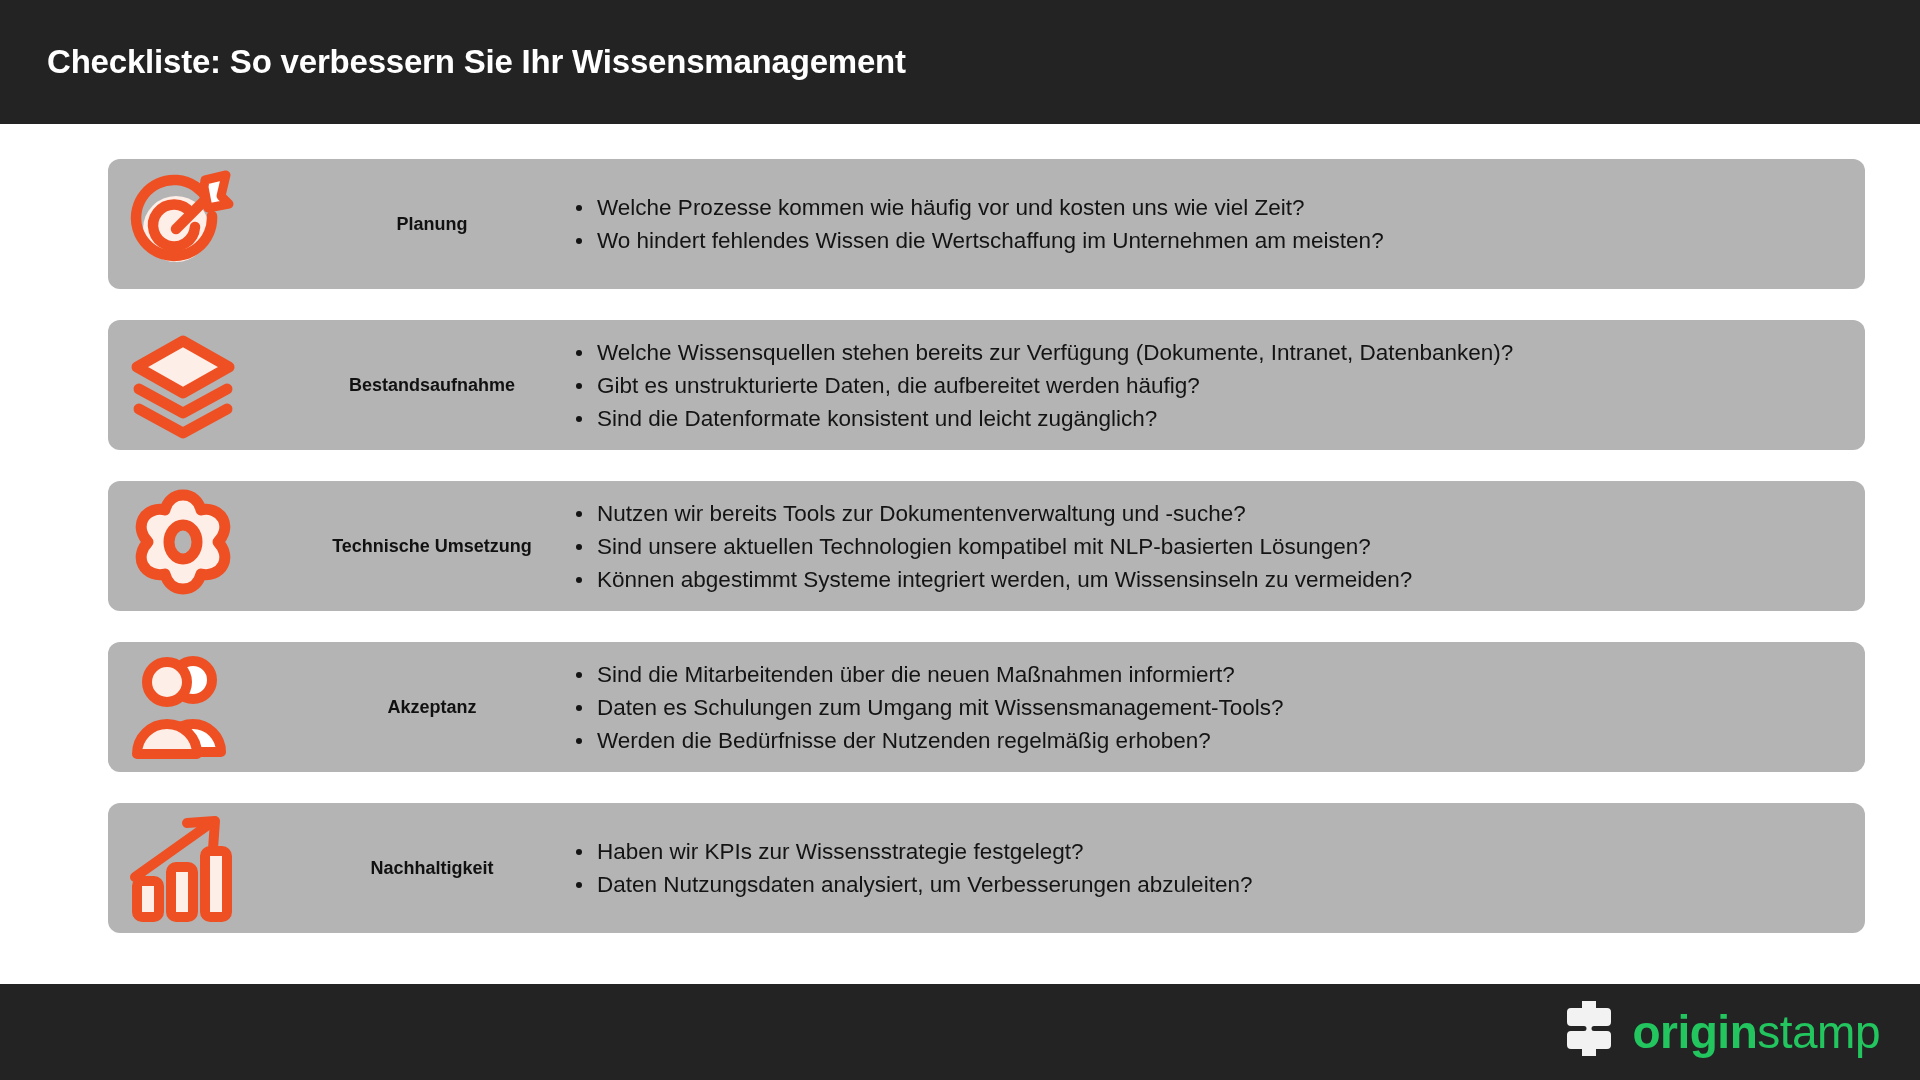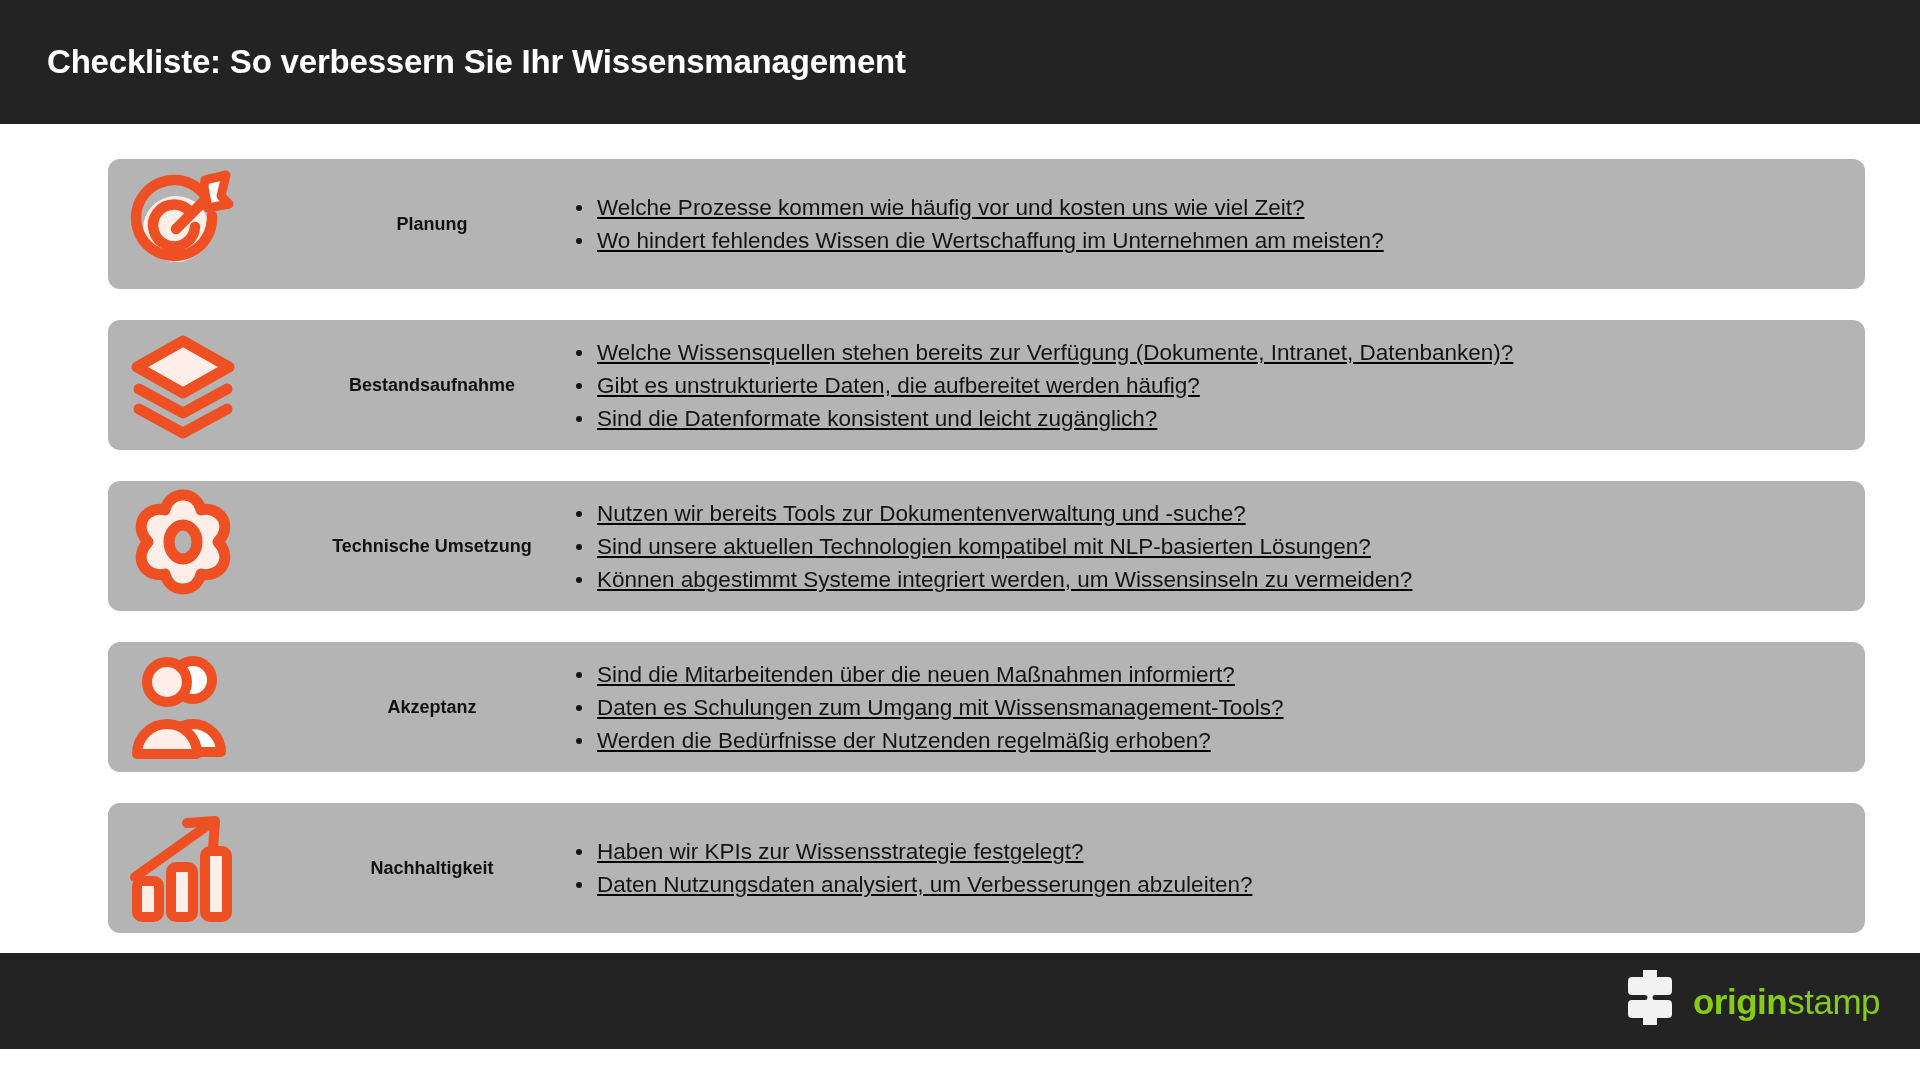--- a/index.html
+++ b/index.html
@@ -15,7 +15,7 @@
   #page {
     position: relative;
     width: 1920px;
-    height: 932px;
+    height: 1080px;
     background: #ffffff;
     display: flex;
     flex-direction: column;

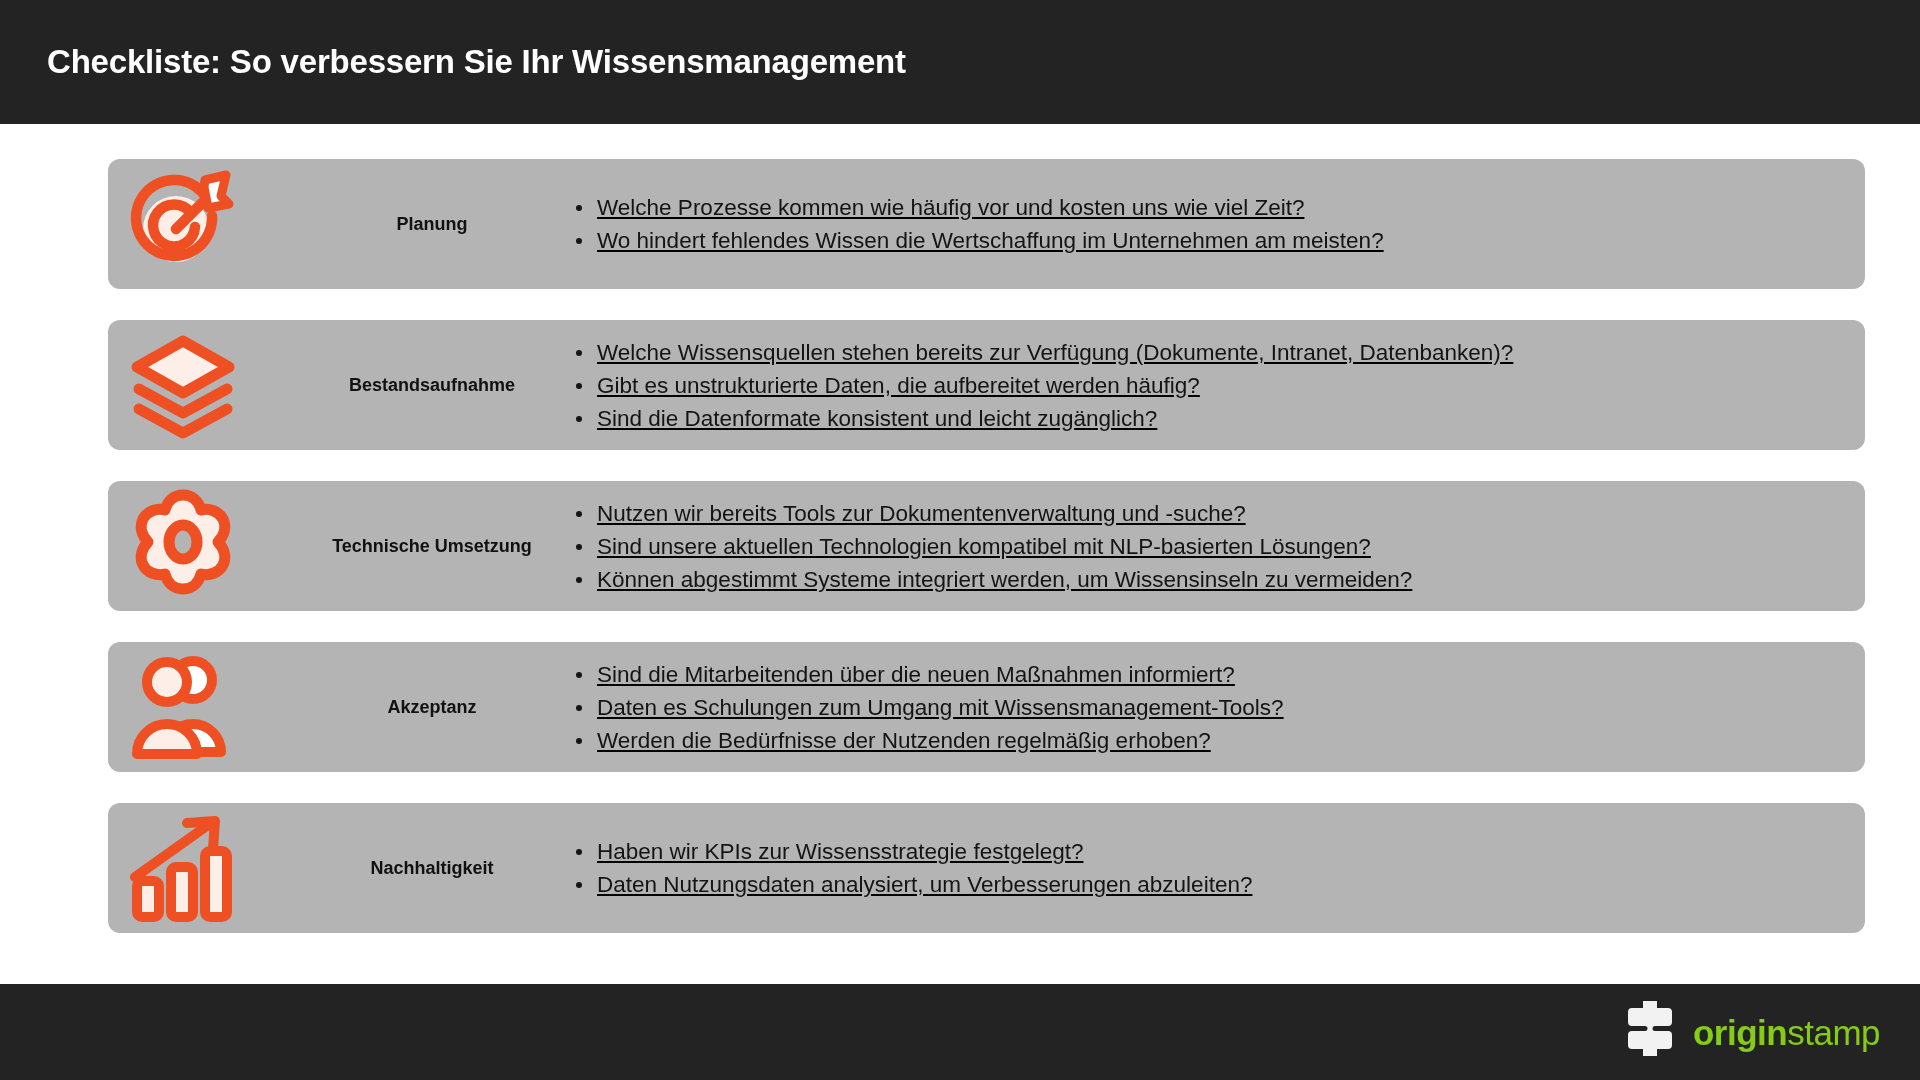--- a/index.html
+++ b/index.html
@@ -83,7 +83,6 @@
   .card-list {
     flex: 1 1 auto;
     padding-right: 24px;
-    text-decoration: underline;
   }
   .card-list ul {
     list-style: none;

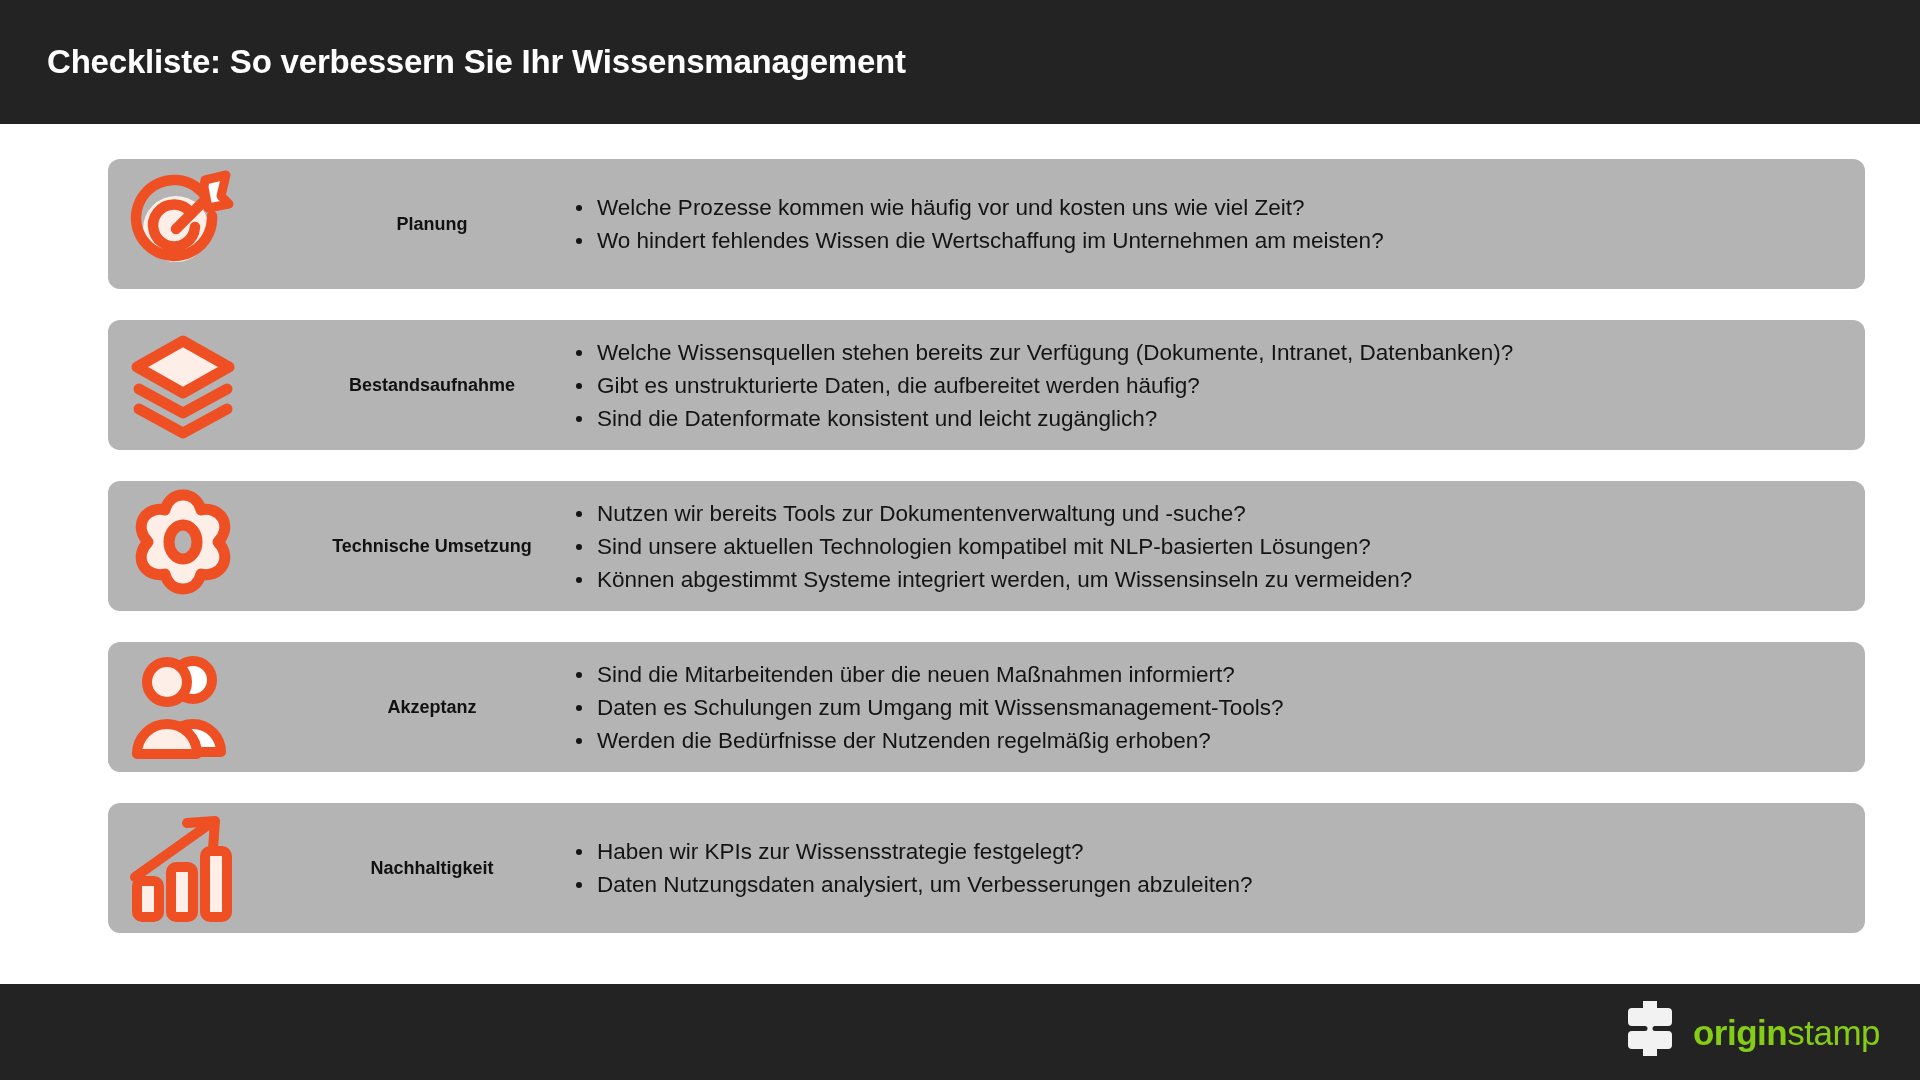--- a/index.html
+++ b/index.html
@@ -123,8 +123,8 @@
   }
   .logo-mark { display: block; }
   .logo-text {
-    font-size: 35px;
-    color: #84cc16;
+    font-size: 46px;
+    color: #22c55e;
     letter-spacing: -0.5px;
     line-height: 1;
     white-space: nowrap;

